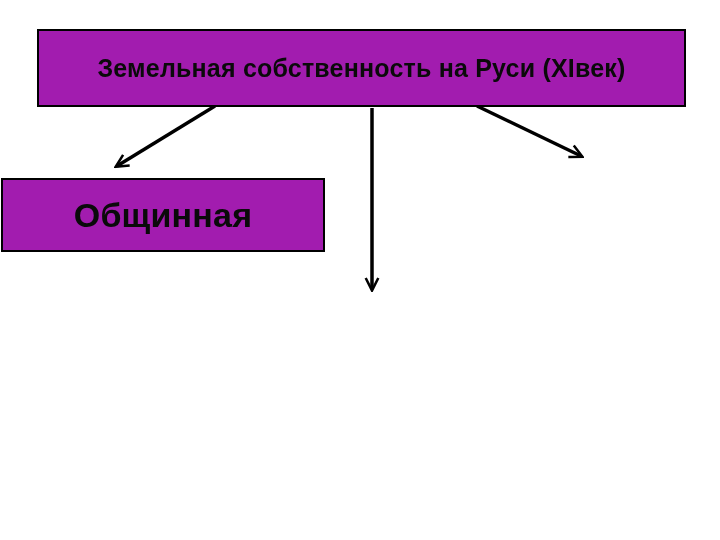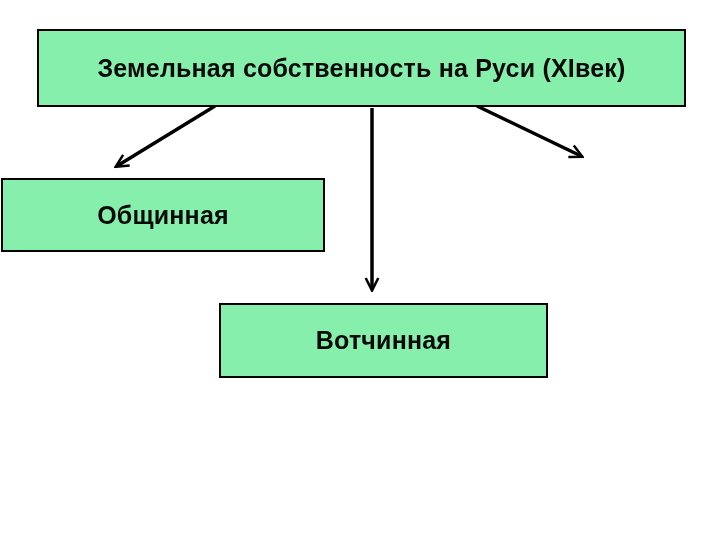--- a/index.html
+++ b/index.html
@@ -27,7 +27,7 @@
     position: absolute;
     box-sizing: border-box;
     border: 2.5px solid #000000;
-    background: #86efac;
+    background: #a21caf;
     display: flex;
     align-items: center;
     justify-content: center;

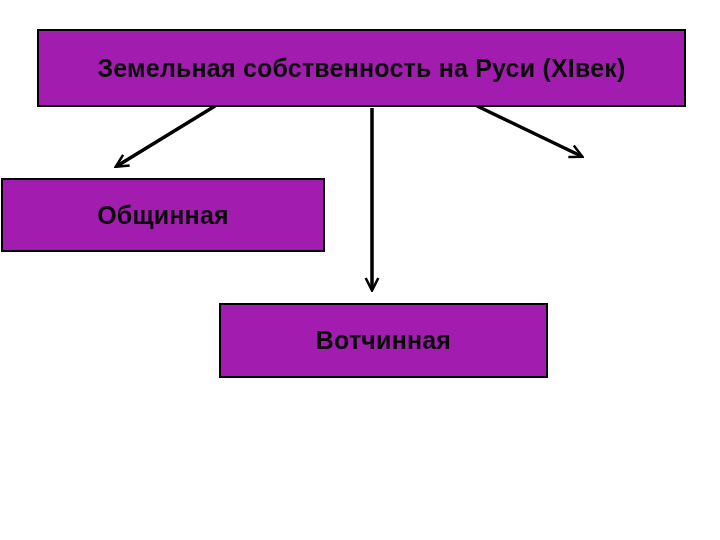--- a/index.html
+++ b/index.html
@@ -48,7 +48,7 @@
     top: 178px;
     width: 324px;
     height: 74px;
-    font-size: 25px;
+    font-size: 34px;
   }
   .node-right {
     left: 411px;

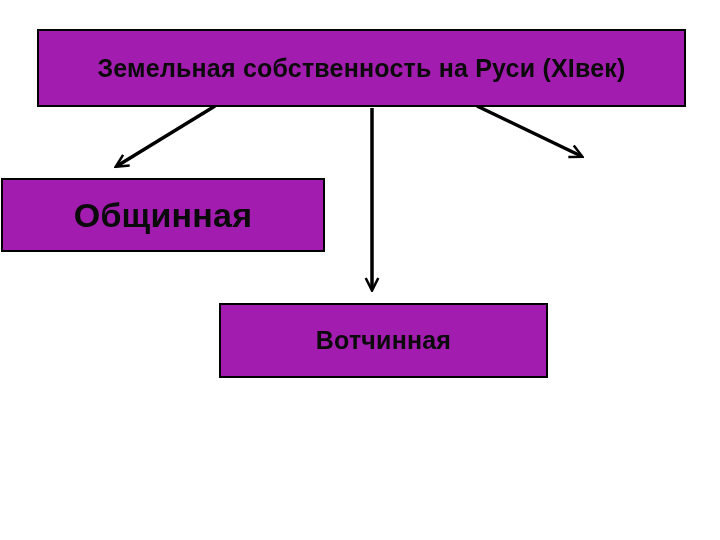--- a/index.html
+++ b/index.html
@@ -90,9 +90,6 @@
   </div>
 
 
-  <div class="node node-bottom">
-    <span>Вотчинная</span>
-  </div>
 
 </div>
 

